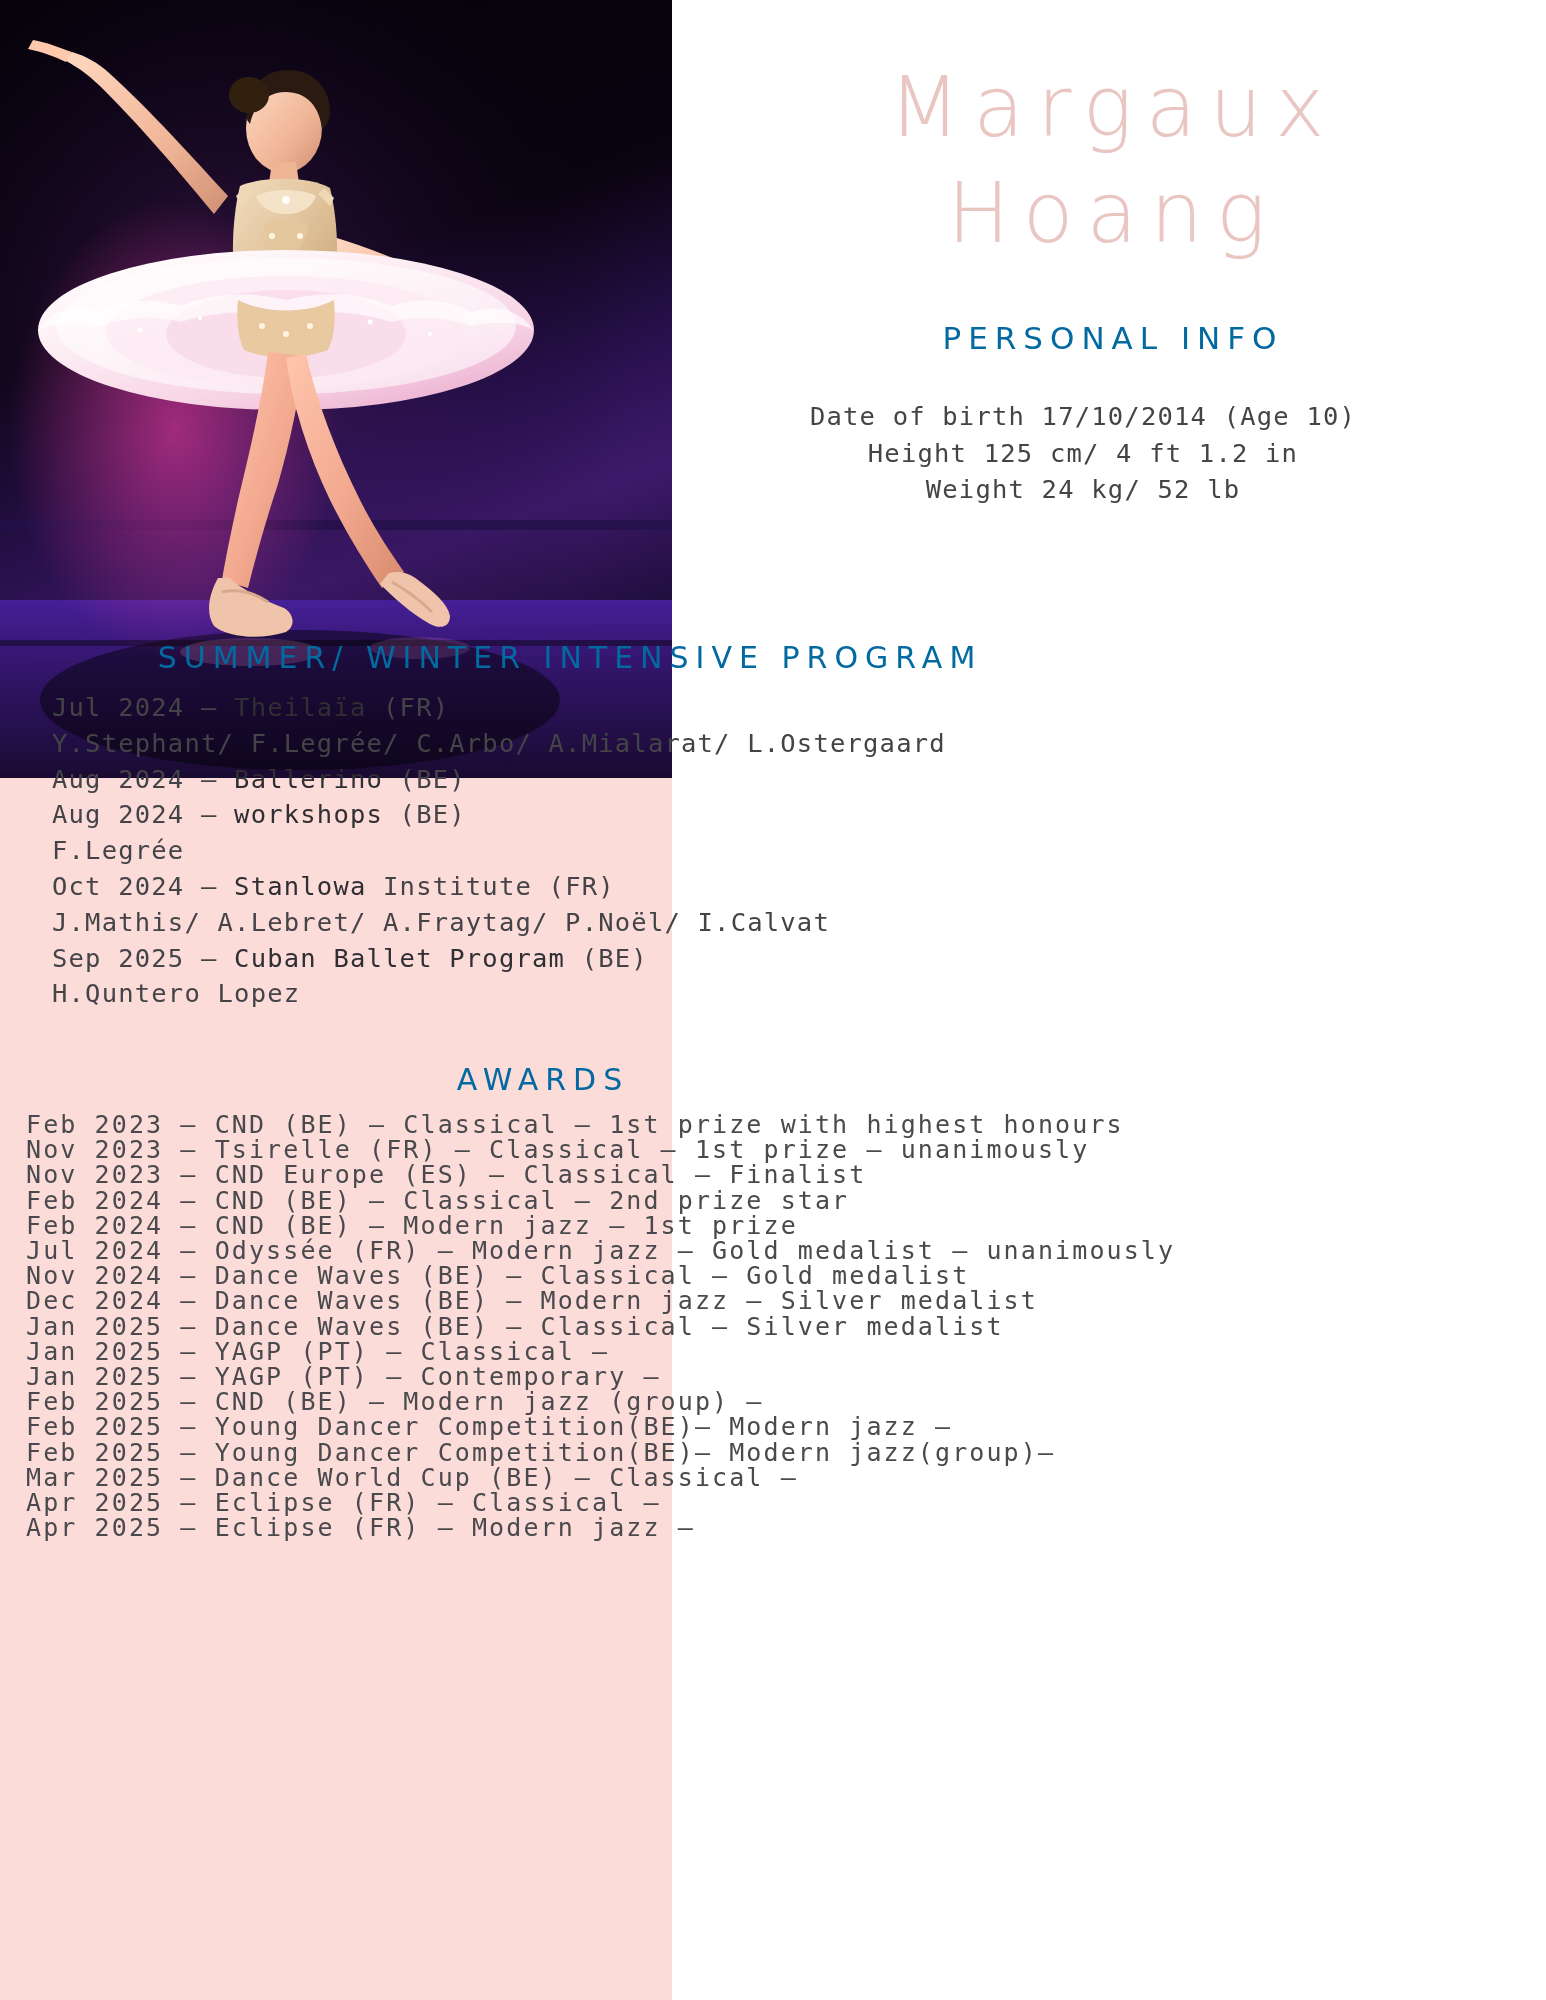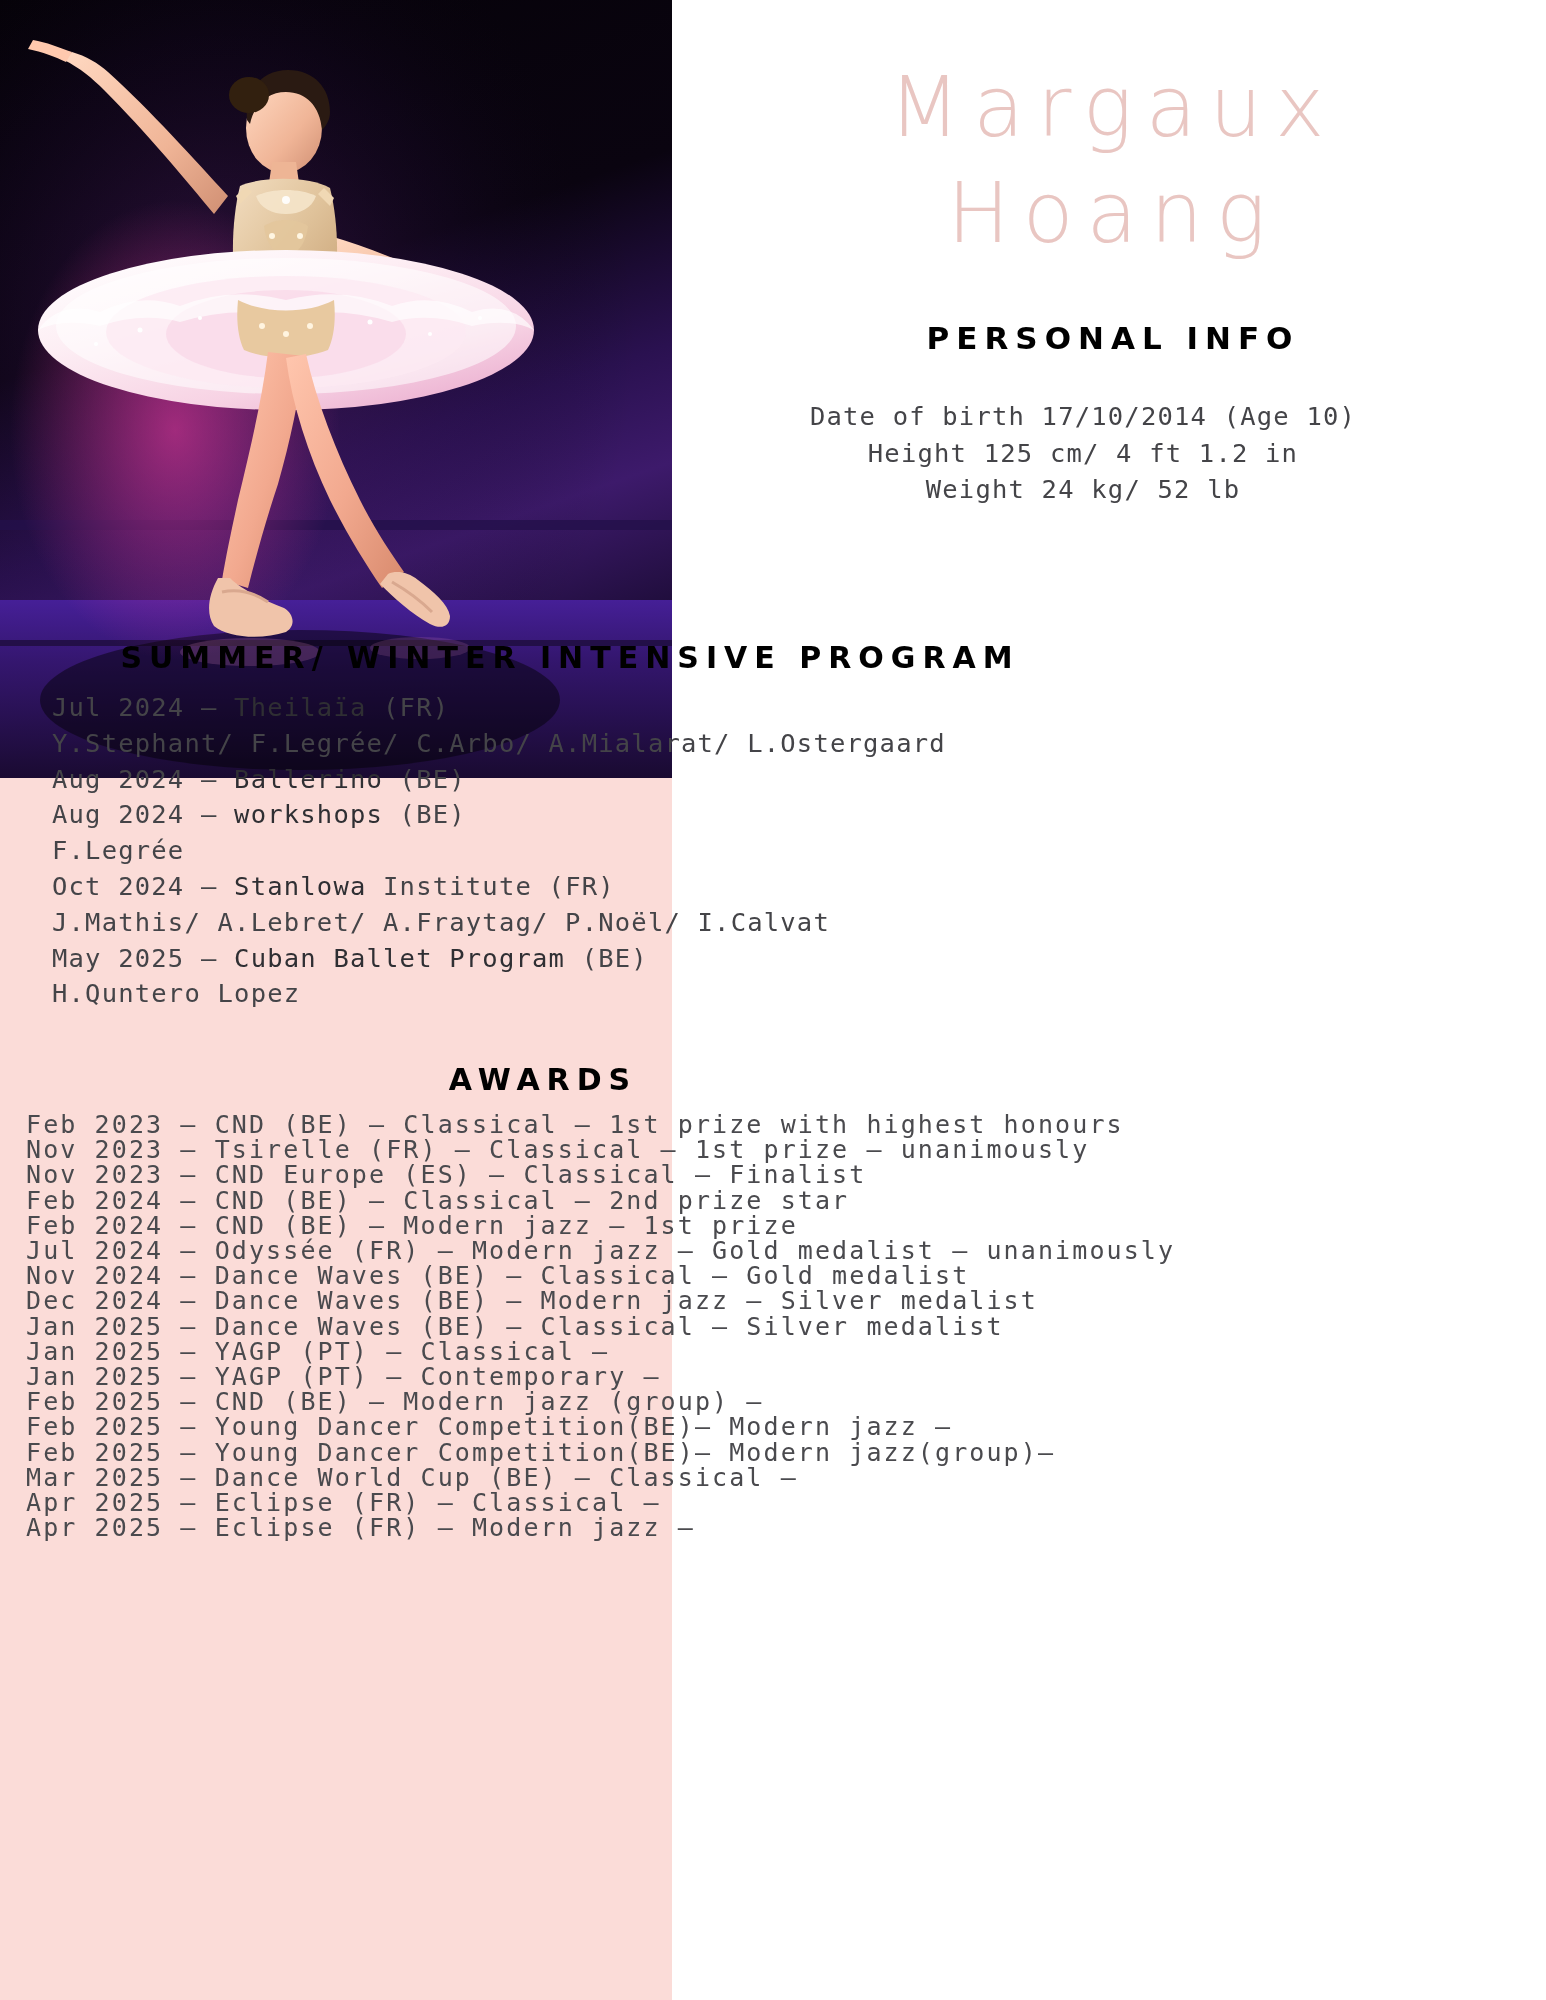--- a/index.html
+++ b/index.html
@@ -64,8 +64,8 @@
   
   .sec-heading {
     font-family: "DejaVu Sans", sans-serif;
-    font-weight: 700;
-    color: #000000;
+    font-weight: 400;
+    color: #0369a1;
     letter-spacing: 7px;
   }
 

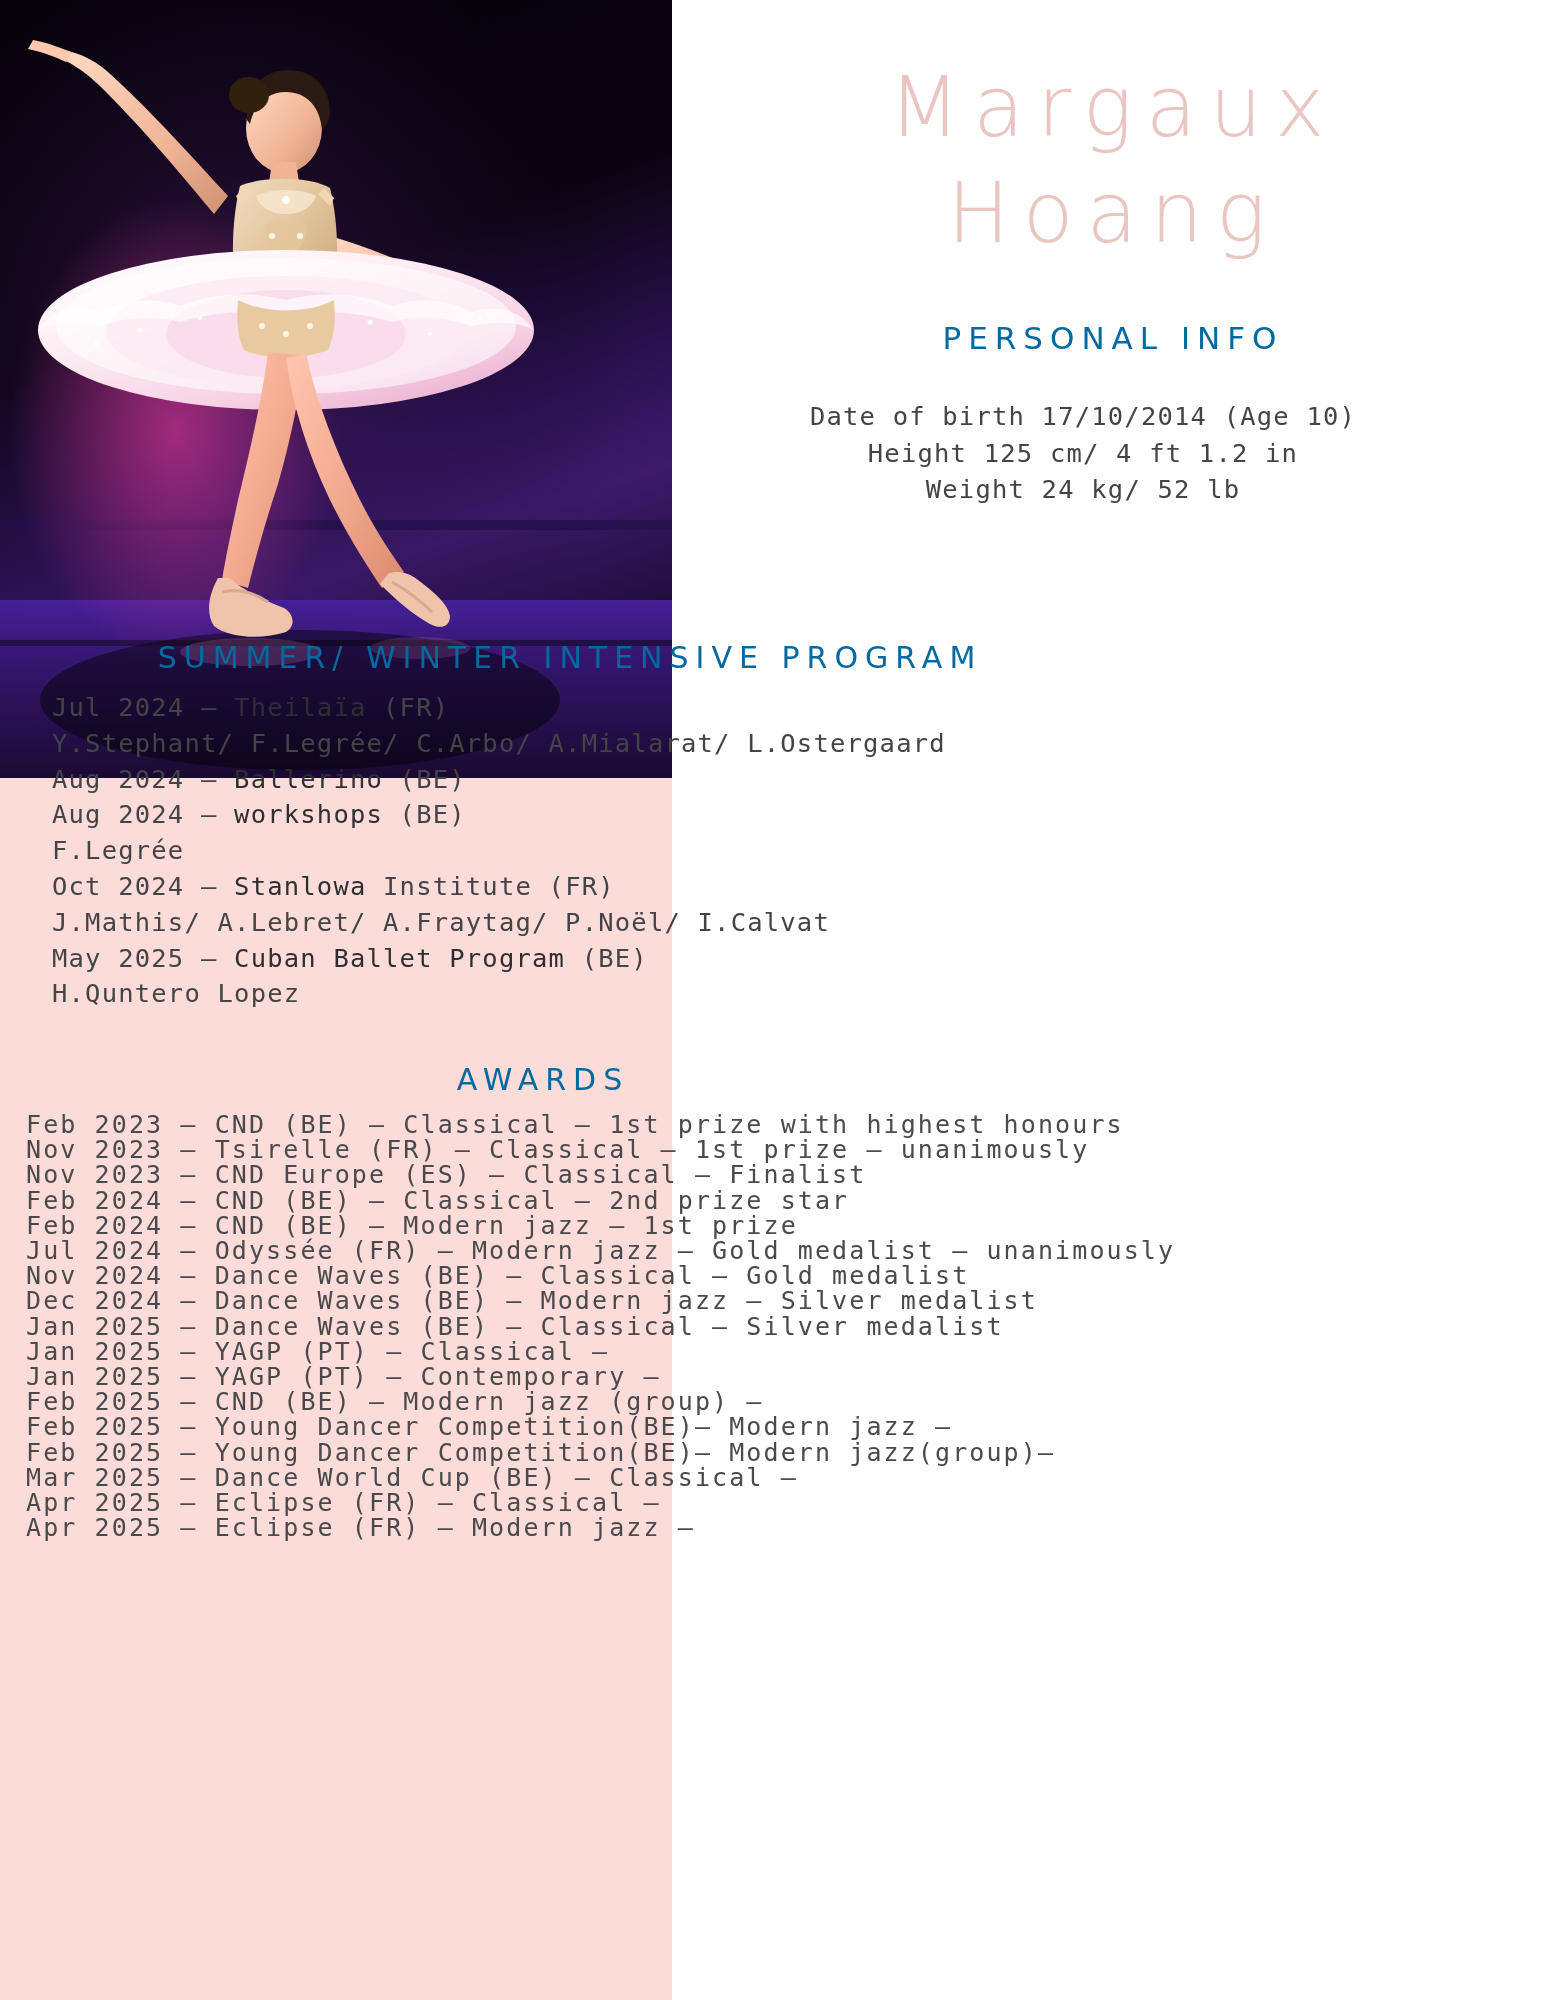--- a/index.html
+++ b/index.html
@@ -278,7 +278,7 @@
     <div>F.Legrée</div>
     <div><span>Oct 2024 – </span><span class="sch">Stanlowa</span><span> Institute (FR)</span></div>
     <div>J.Mathis/ A.Lebret/ A.Fraytag/ P.Noël/ I.Calvat</div>
-    <div><span>May 2025 – </span><span class="sch">Cuban Ballet Program</span><span> (BE)</span></div>
+    <div><span>Sep 2025 – </span><span class="sch">Cuban Ballet Program</span><span> (BE)</span></div>
     <div>H.Quntero Lopez</div>
   </div>
 

